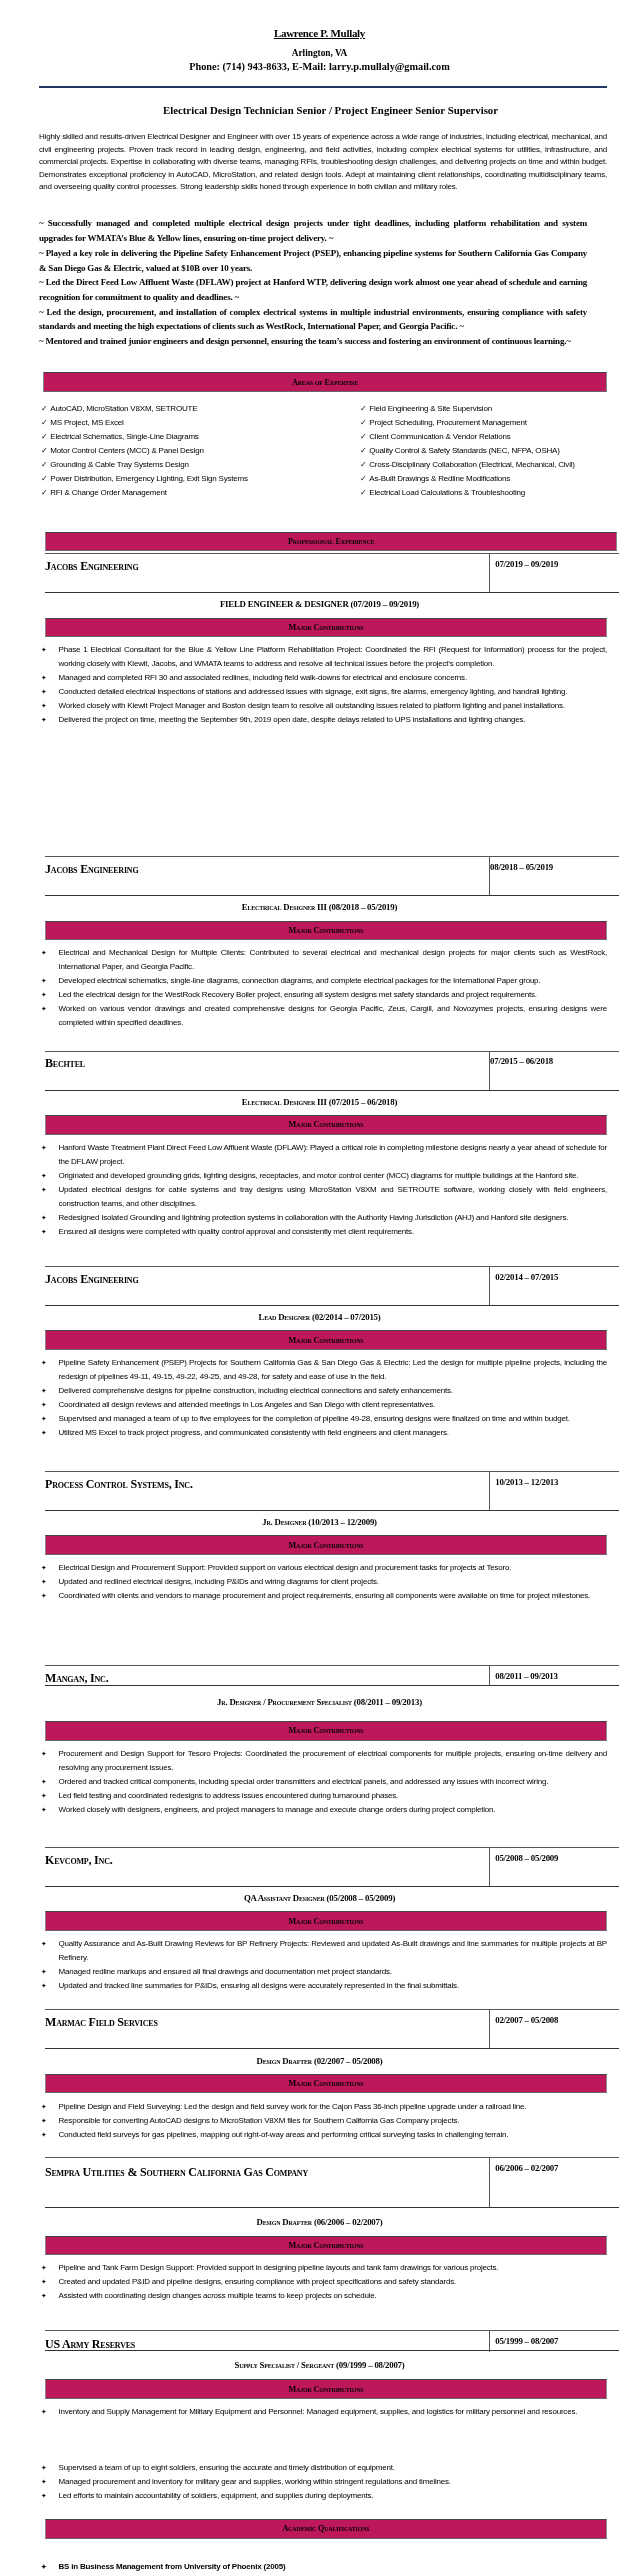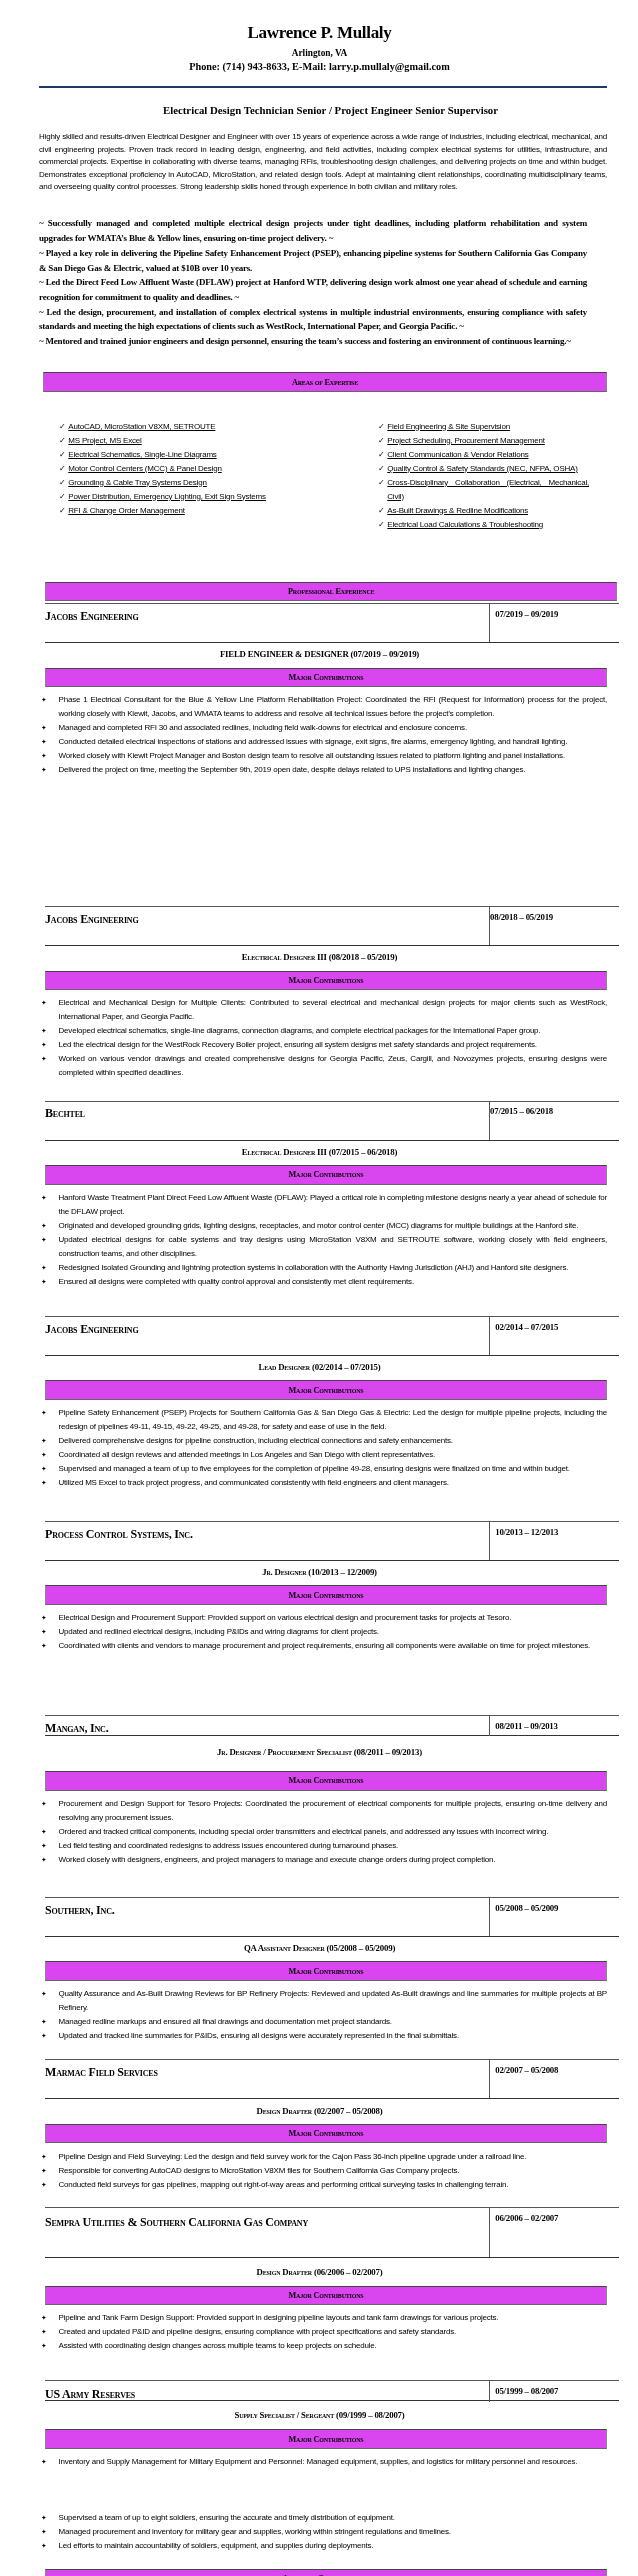--- a/index.html
+++ b/index.html
@@ -7,7 +7,7 @@
   .page { position: relative; width: 639px; padding: 0; box-sizing: border-box; }
 
   .header { text-align: center; padding-top: 23px; }
-  .name { font-family: "Liberation Serif", serif; font-weight: bold; font-size: 17px; line-height: 20.6px; letter-spacing: -0.3px; }
+  .name { font-family: "Liberation Serif", serif; font-weight: bold; font-size: 11px; line-height: 20.6px; letter-spacing: -0.3px; text-decoration: underline; }
   .loc { font-family: "Liberation Serif", serif; font-weight: bold; font-size: 9.3px; line-height: 14.4px; margin-top: 2.1px; text-align: center; }
   .contact { font-family: "Liberation Serif", serif; font-weight: bold; font-size: 10.3px; line-height: 14.4px; }
   .rule { margin: 11.3px 0 0 39px; width: 568px; height: 2.6px; background: #1f3864; }

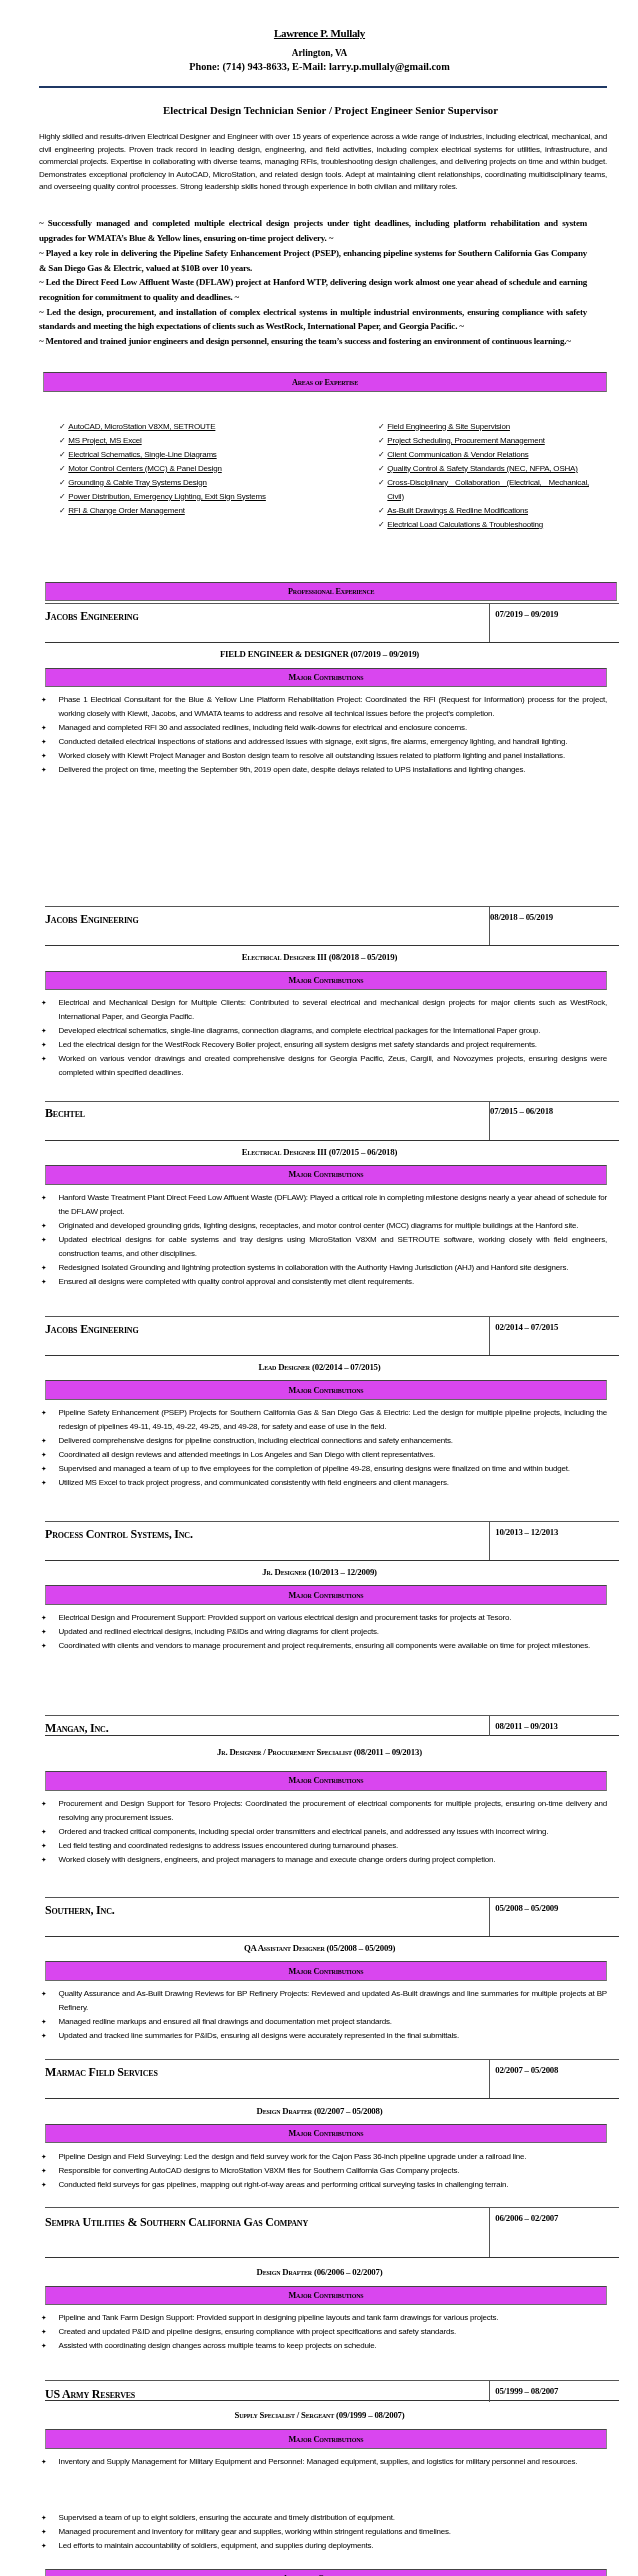--- a/index.html
+++ b/index.html
@@ -16,7 +16,7 @@
   .summary { margin: 15.5px 32px 0 39px; font-size: 8px; line-height: 12.4px; text-align: justify; letter-spacing: -0.2px; }
   .highlights { margin: 23px 52px 0 39px; font-family: "Liberation Serif", serif; font-weight: bold; font-size: 9px; line-height: 14.7px; text-align: justify; letter-spacing: -0.2px; }
 
-  .banner { margin: 0 32px 0 45px; background: #d946ef; border-top: 1px solid #444; border-bottom: 1px solid #666;
+  .banner { margin: 0 32px 0 45px; background: #be185d; border-top: 1px solid #444; border-bottom: 1px solid #666;
             border-left: 0.5px solid #888; border-right: 0.5px solid #888;
             height: 17.5px; display: flex; align-items: center; justify-content: center;
             font-family: "Liberation Serif", serif; font-weight: bold; font-size: 8.2px; font-variant: small-caps; letter-spacing: -0.2px; }

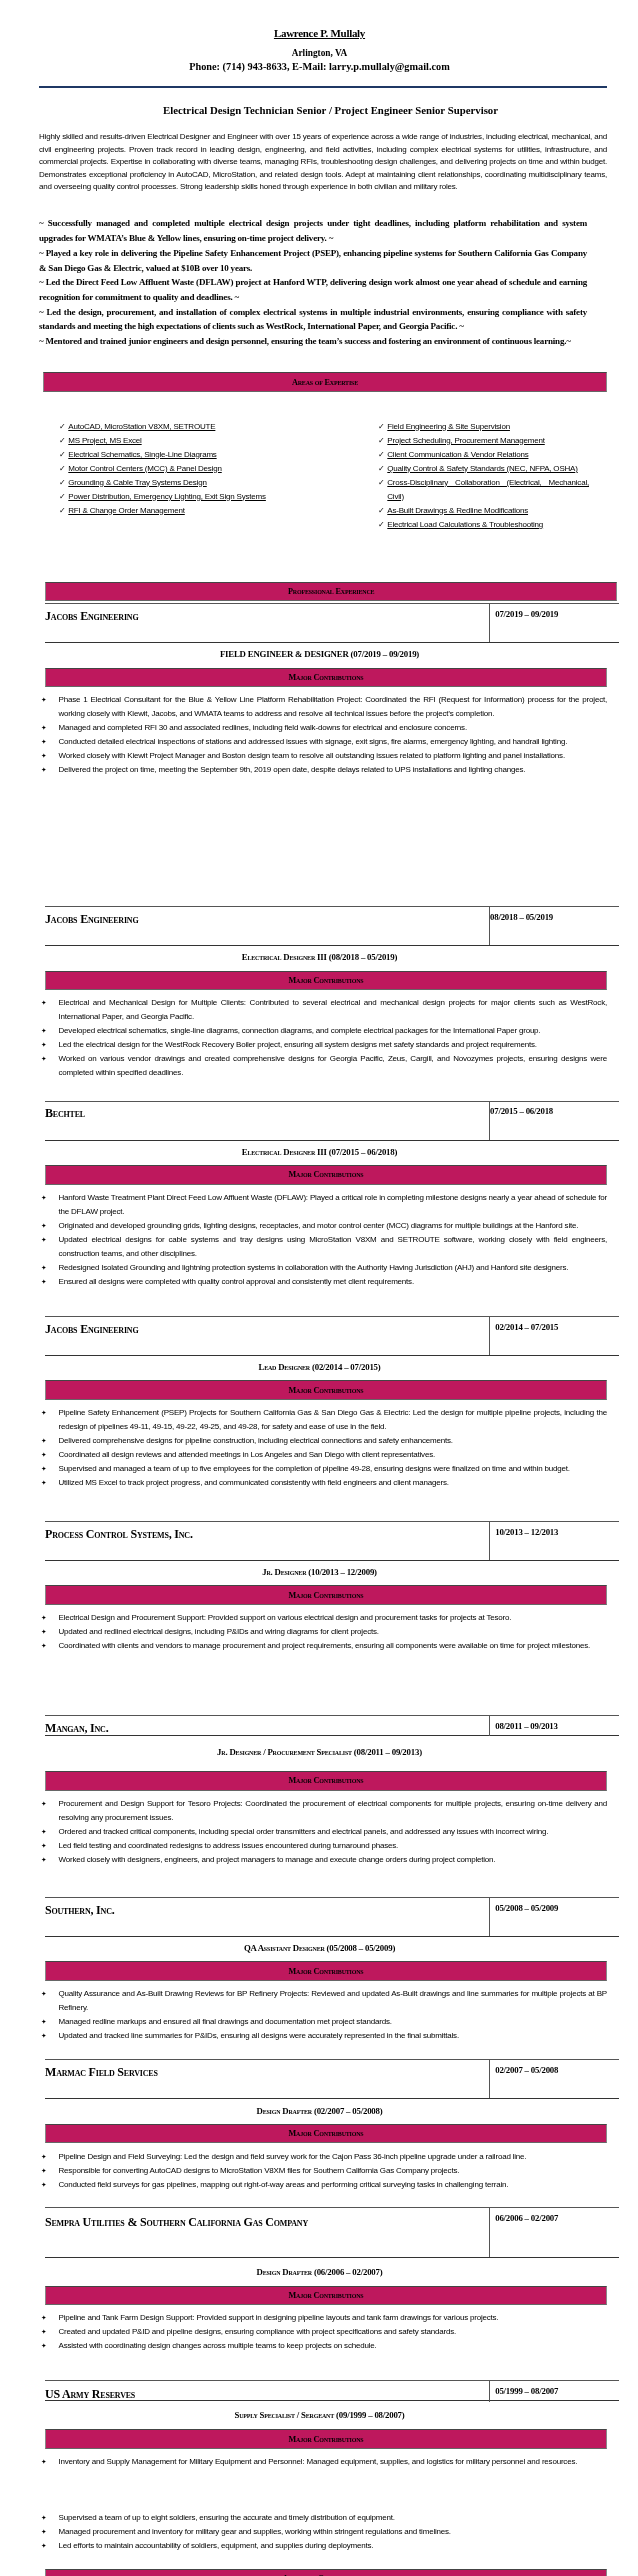--- a/index.html
+++ b/index.html
@@ -22,7 +22,7 @@
             font-family: "Liberation Serif", serif; font-weight: bold; font-size: 8.2px; font-variant: small-caps; letter-spacing: -0.2px; }
 
   .skills { display: grid; grid-template-columns: 319px 1fr; margin: 9.3px 32px 0 41px; font-size: 8px; line-height: 14px; letter-spacing: -0.2px; }
-  .skills ul { list-style: none; margin: 18px; padding: 0; text-decoration: underline; }
+  .skills ul { list-style: none; margin: 0; padding: 0; }
   .skills li { padding-left: 9.3px; text-indent: -9.3px; }
   .skills li .chk { display: inline-block; width: 9.3px; text-indent: 0; }
   .skills .right li { text-align: justify; }

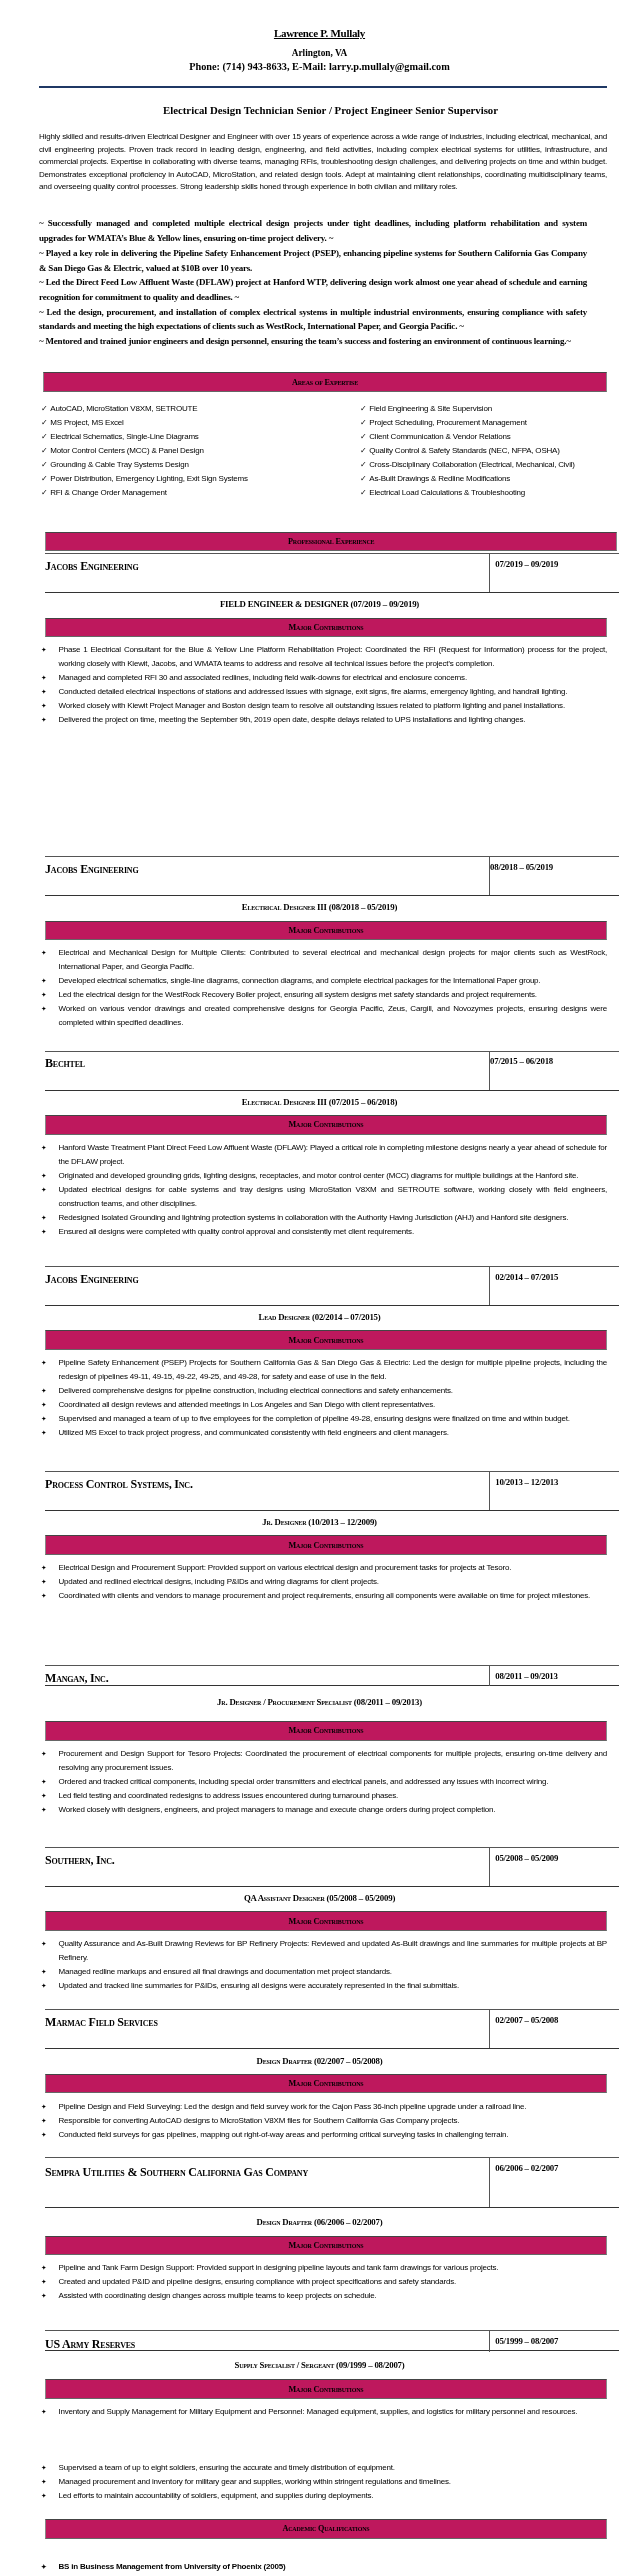--- a/index.html
+++ b/index.html
@@ -178,7 +178,7 @@
 
   <div style="height:30px"></div>
   <div class="company">
-    <div class="c-name">Southern, Inc.</div>
+    <div class="c-name">Kevcomp, Inc.</div>
     <div class="c-dates">05/2008 – 05/2009</div>
   </div>
   <div class="role">QA Assistant Designer  (05/2008 – 05/2009)</div>

